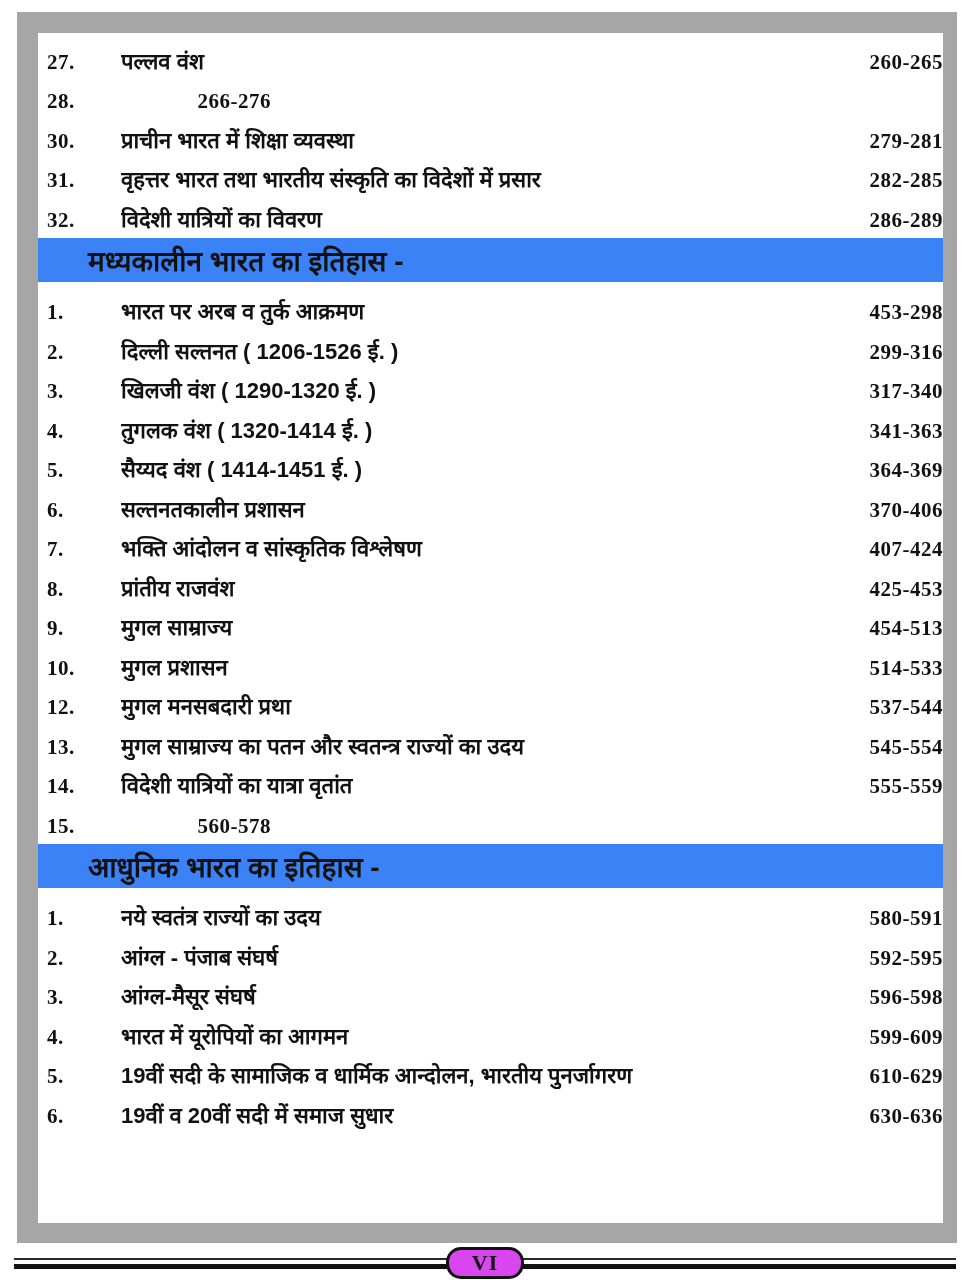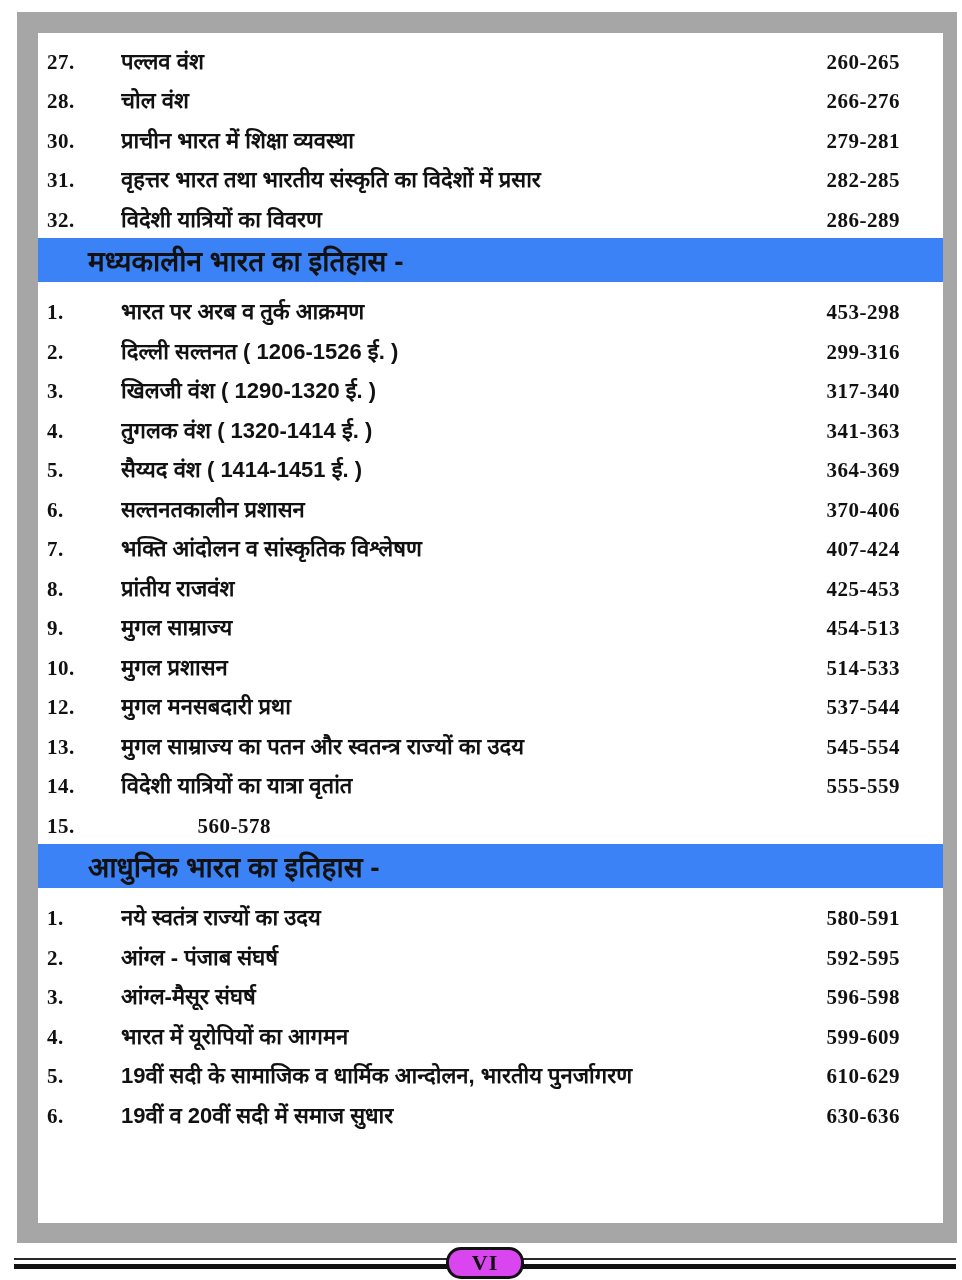--- a/index.html
+++ b/index.html
@@ -60,7 +60,6 @@
   .row .pages {
     flex: 0 0 150px;
     text-align: right;
-    padding-right: 43px;
     font-family: "Liberation Serif", serif;
     font-weight: 700;
     font-size: 21px;

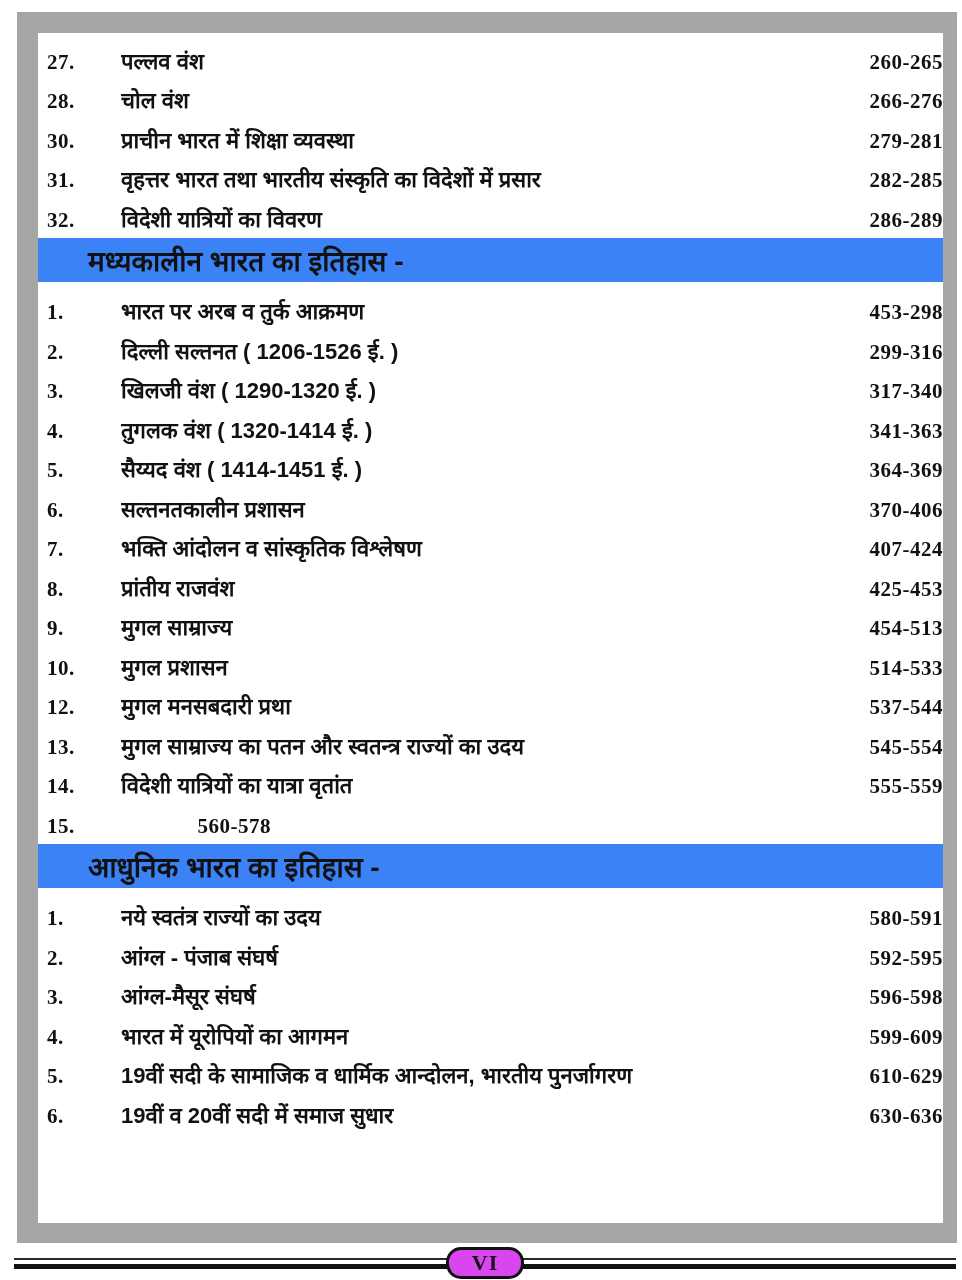--- a/index.html
+++ b/index.html
@@ -139,7 +139,6 @@
 
   <div class="row">
     <span class="num">28.</span>
-    <span class="title">चोल वंश</span>
     <span class="pages">266-276</span>
   </div>
 

